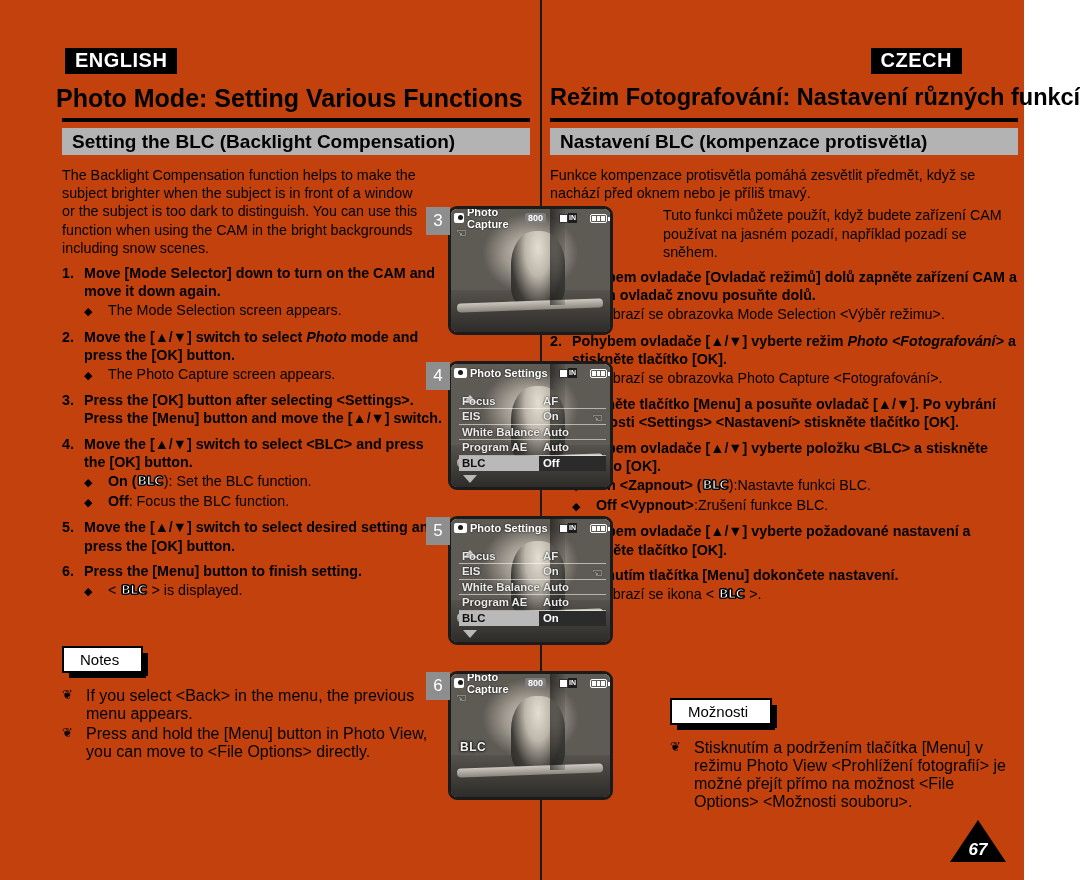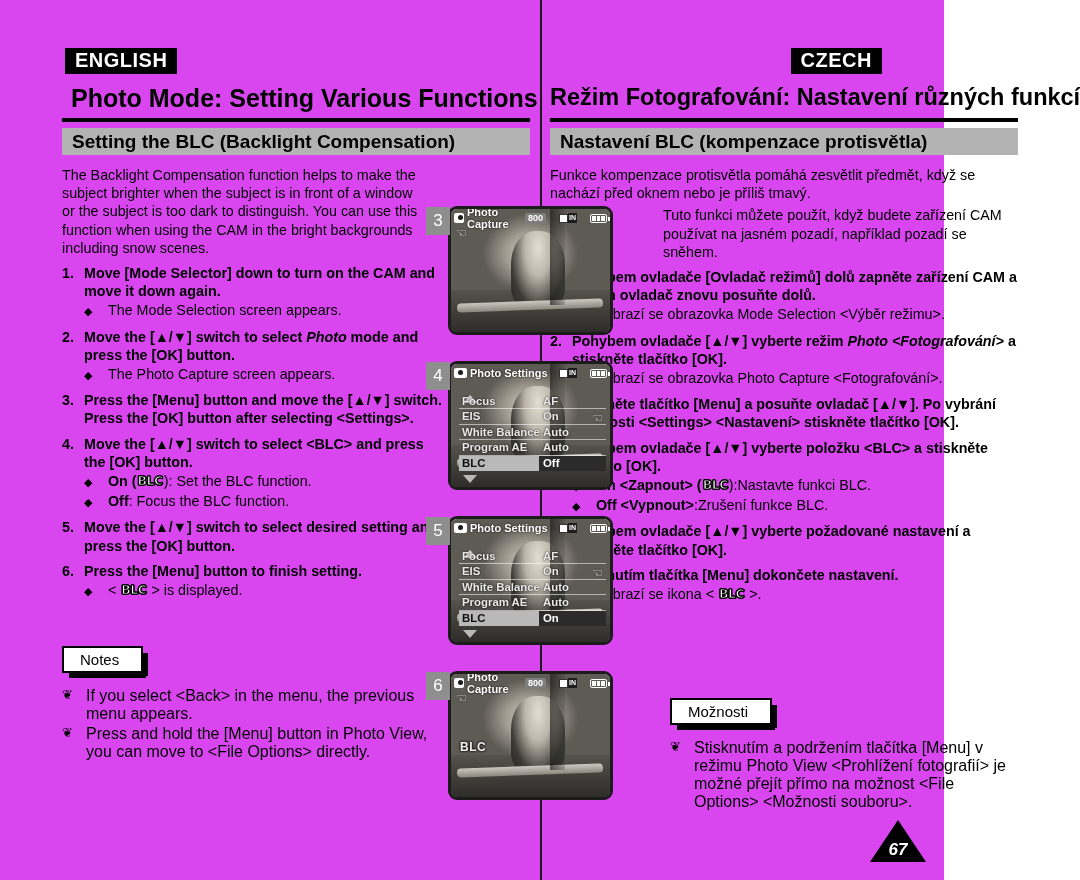--- a/index.html
+++ b/index.html
@@ -13,8 +13,8 @@
   }
   #page {
     position: relative;
-    width: 944px; height: 880px;
-    background: #d946ef;
+    width: 1024px; height: 880px;
+    background: #c2410c;
   }
 
   

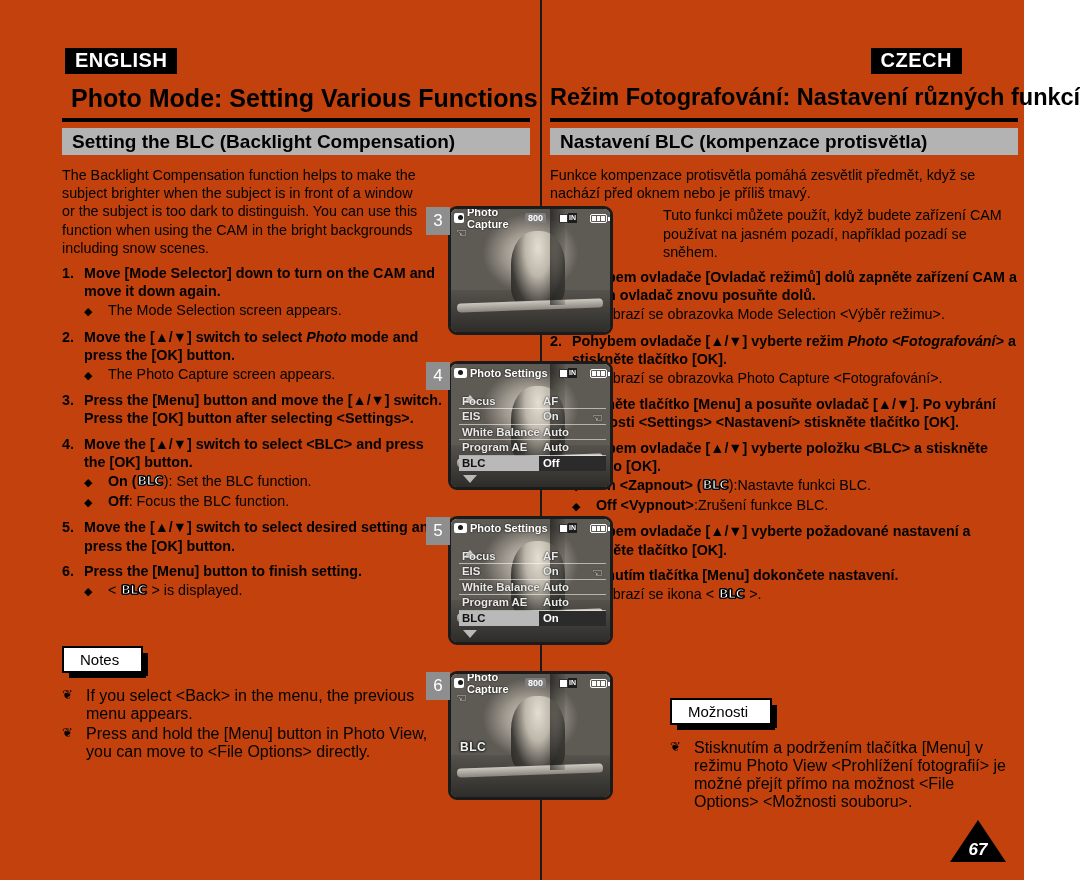--- a/index.html
+++ b/index.html
@@ -47,7 +47,7 @@
     white-space: nowrap;
     top: 84px;
   }
-  #title-en { left: 71px; text-align: right; }
+  #title-en { left: 56px; text-align: right; }
   #title-cz { left: 550px; font-size: 23.5px; }
 
   .title-rule {

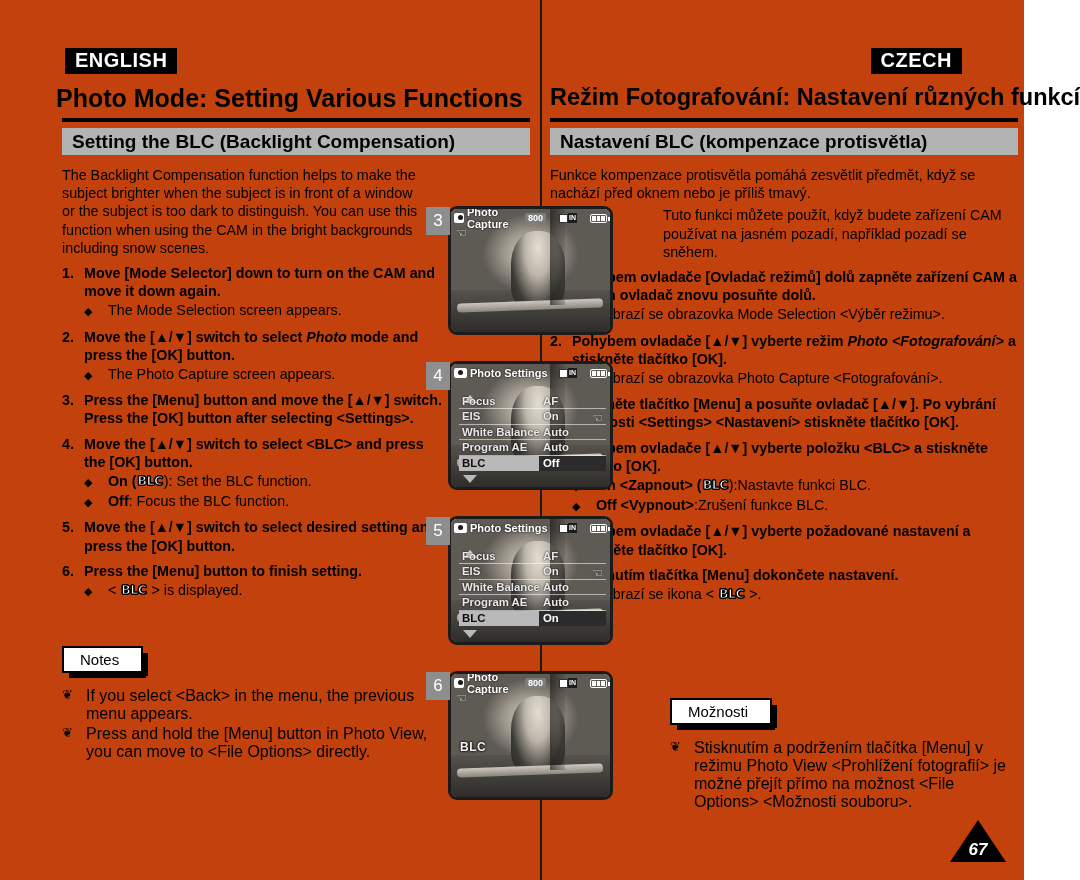--- a/index.html
+++ b/index.html
@@ -434,8 +434,8 @@
     <div class="step">
       <div class="step-num">3.</div>
       <div class="step-body">
+        <div>Press the [OK] button after selecting &lt;Settings&gt;.</div>
         <div>Press the [Menu] button and move the [▲/▼] switch.</div>
-        <div>Press the [OK] button after selecting &lt;Settings&gt;.</div>
       </div>
     </div>
 

